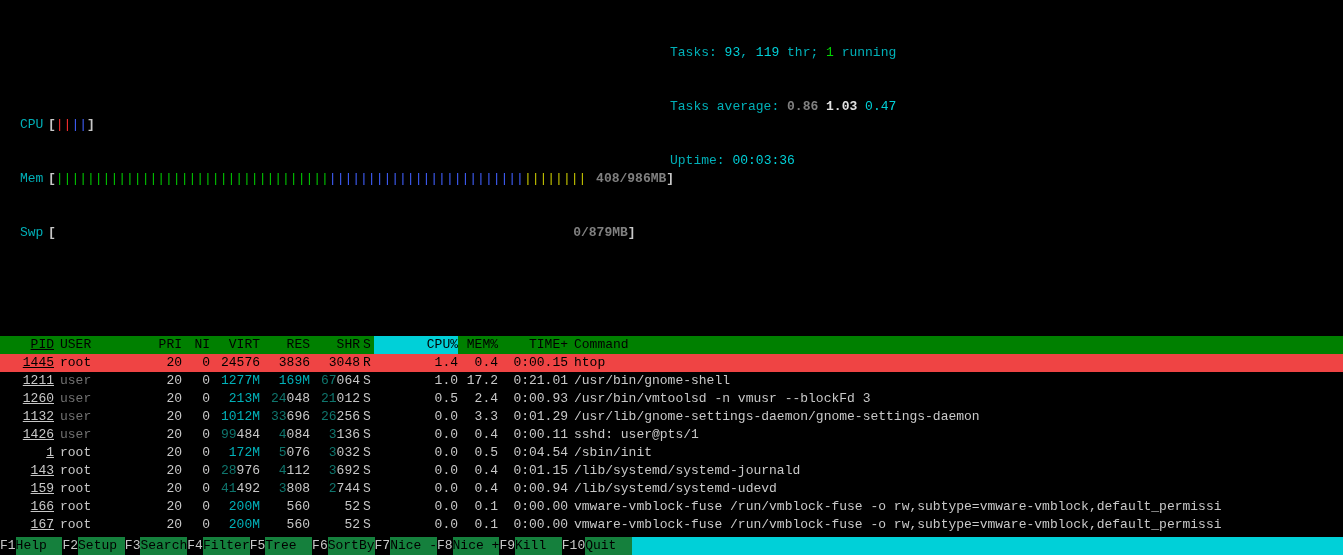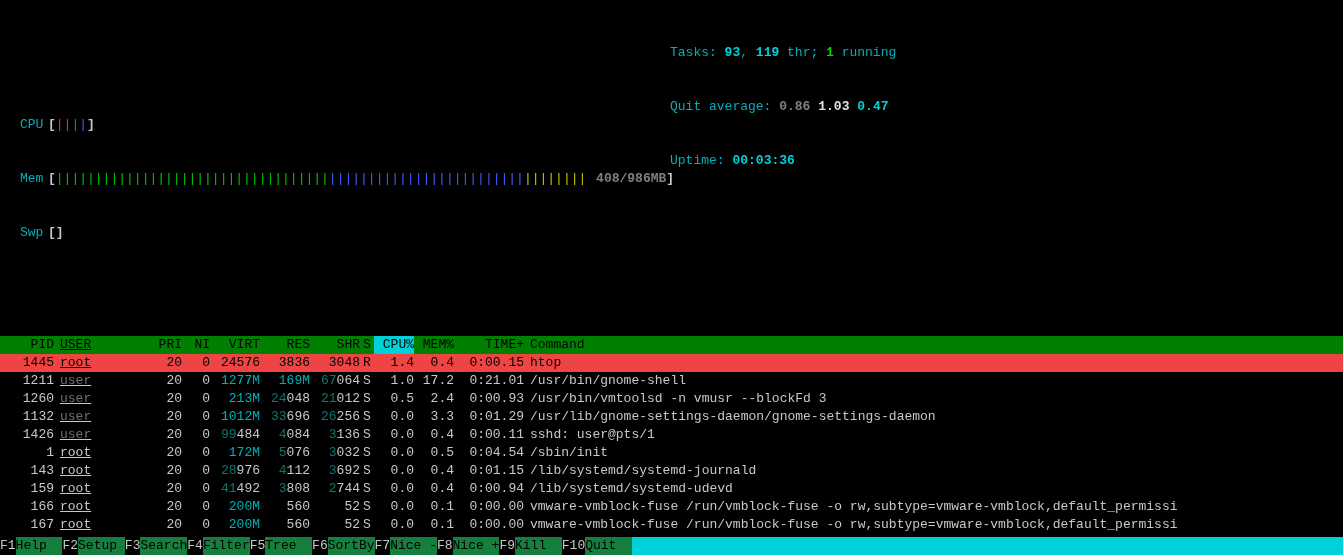--- a/index.html
+++ b/index.html
@@ -27,7 +27,7 @@
   .info { position: absolute; left: 670px; top: 8px; }
   .info-line { height: 18px; }
   .lbl { color: #00b0b8; }
-  .num-b { color: #00d0d8; font-weight: bold; }
+  .num-b { color: #00d0d8; font-weight: normal; }
   .num-w { color: #e0e0e0; font-weight: bold; margin-top: 16px; }
   .gray { color: #808080; font-weight: bold; }
   .header-row { background: #008000; color: #000; display: flex; height: 18px; }

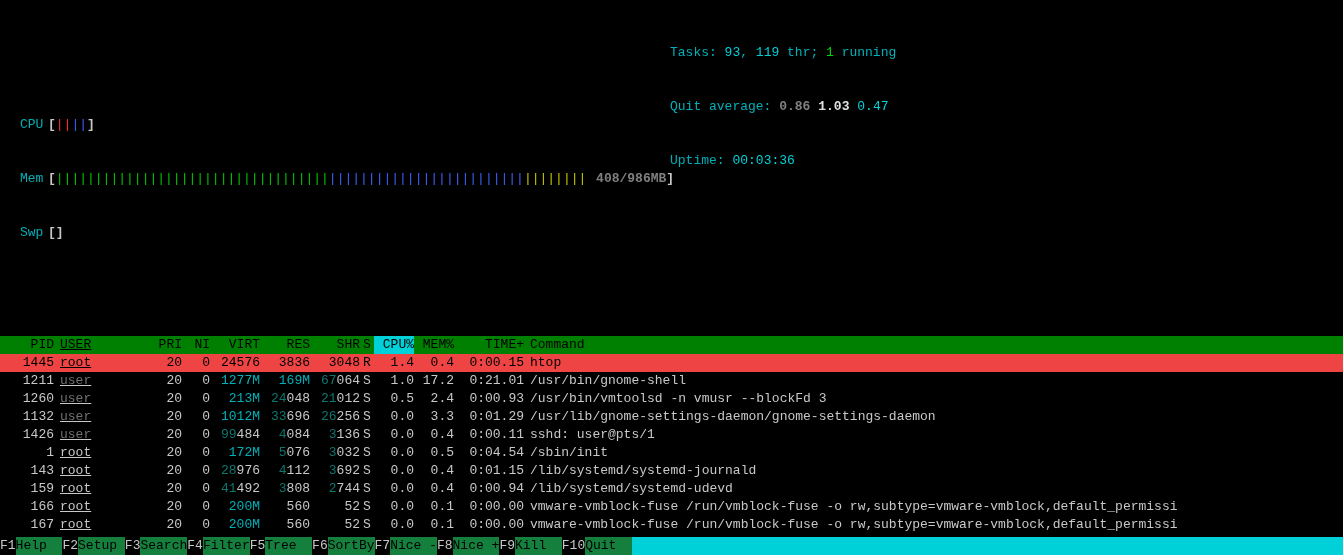--- a/index.html
+++ b/index.html
@@ -74,7 +74,7 @@
 
 <div class="info">
   <div class="info-line"><span class="lbl">Tasks: </span><span class="num-b">93</span><span class="lbl">, </span><span class="num-b">119</span><span class="lbl"> thr; </span><span class="num-b" style="color:#00d800">1</span><span class="lbl"> running</span></div>
-  <div class="info-line"><span class="lbl">Quit average: </span><span class="gray">0.86</span> <span class="num-w">1.03</span> <span class="num-b">0.47</span></div>
+  <div class="info-line"><span class="lbl">Tasks average: </span><span class="gray">0.86</span> <span class="num-w">1.03</span> <span class="num-b">0.47</span></div>
   <div class="info-line"><span class="lbl">Uptime: </span><span class="num-b">00:03:36</span></div>
 </div>
 

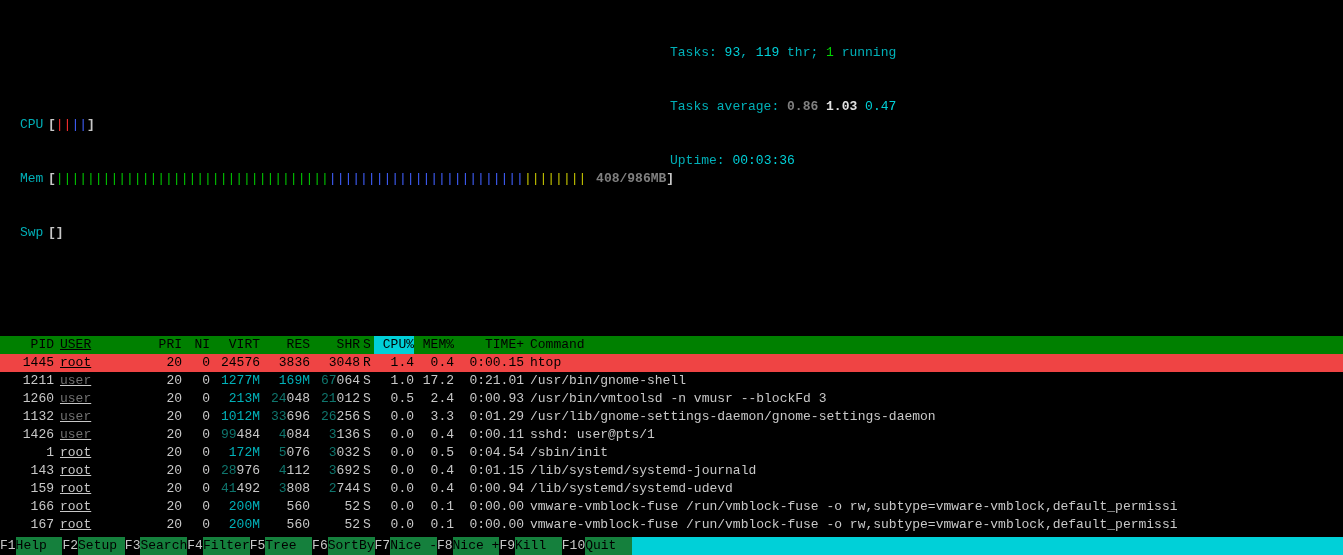--- a/index.html
+++ b/index.html
@@ -68,7 +68,7 @@
     <span class="meter-label">Mem</span><span class="bracket">[</span><span class="bar bar-green">|||||||||||||||||||||||||||||||||||</span><span class="bar bar-blue">|||||||||||||||||||||||||</span><span class="bar bar-yellow">||||||||</span><span style="display:inline-block;width:80px;text-align:right"><span class="meter-val">408/986MB</span></span><span class="bracket">]</span>
   </div>
   <div class="meter-row">
-    <span class="meter-label">Swp</span><span class="bracket">[</span><span class="bracket">]</span>
+    <span class="meter-label">Swp</span><span class="bracket">[</span><span style="display:inline-block;width:572px;text-align:right"><span class="meter-val">0/879MB</span></span><span class="bracket">]</span>
   </div>
 </div>
 

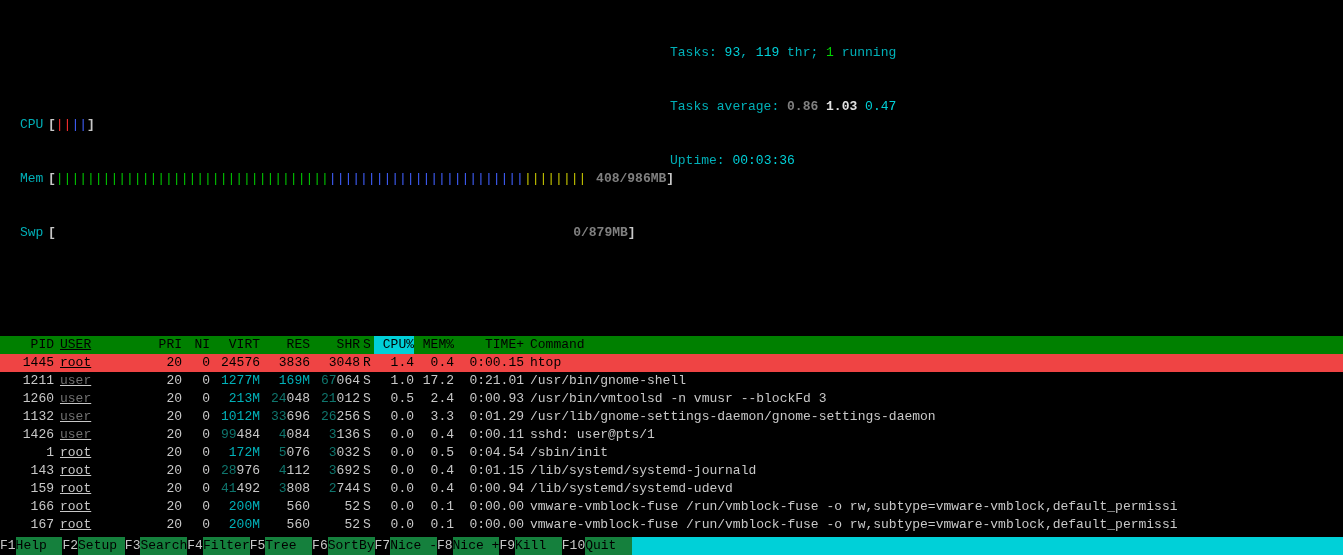--- a/index.html
+++ b/index.html
@@ -35,7 +35,7 @@
   .row { display: flex; height: 18px; }
   .row.highlight { background: #ef4444; color: #000; }
   .cell { text-align: right; overflow: hidden; }
-  .c-pid { width: 54px; }
+  .c-pid { width: 54px; text-decoration: underline; }
   .c-user { width: 86px; text-align: left; padding-left: 6px; text-decoration: underline; }
   .c-pri { width: 36px; }
   .c-ni { width: 28px; }

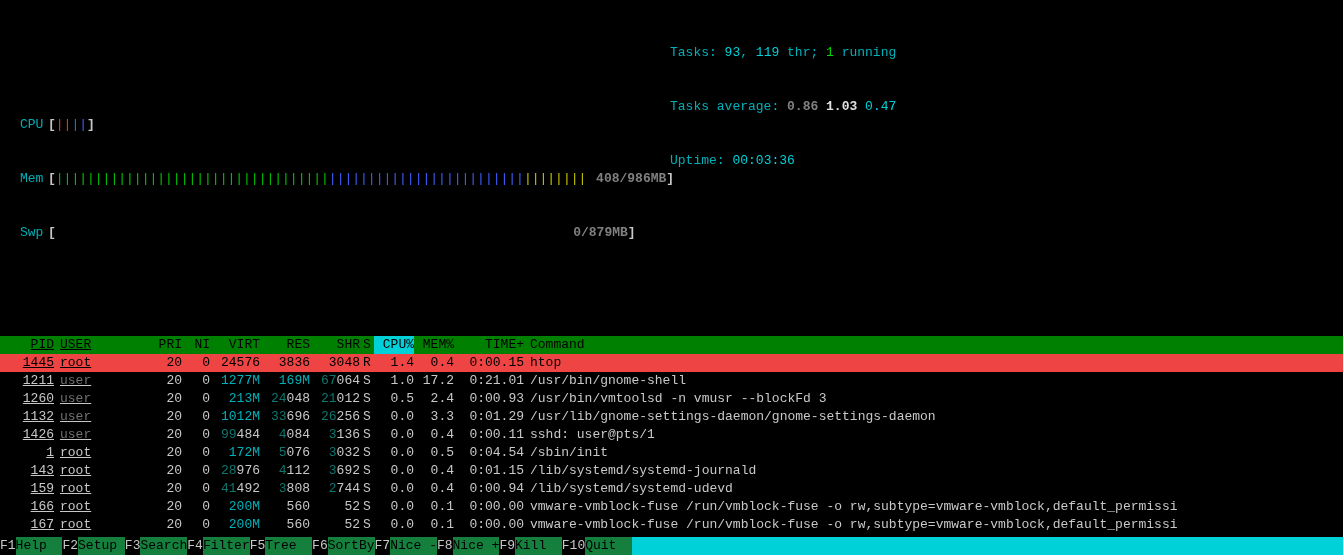--- a/index.html
+++ b/index.html
@@ -36,7 +36,7 @@
   .row.highlight { background: #ef4444; color: #000; }
   .cell { text-align: right; overflow: hidden; }
   .c-pid { width: 54px; text-decoration: underline; }
-  .c-user { width: 86px; text-align: left; padding-left: 6px; text-decoration: underline; }
+  .c-user { width: 86px; text-align: left; padding-left: 6px; }
   .c-pri { width: 36px; }
   .c-ni { width: 28px; }
   .c-virt { width: 50px; }

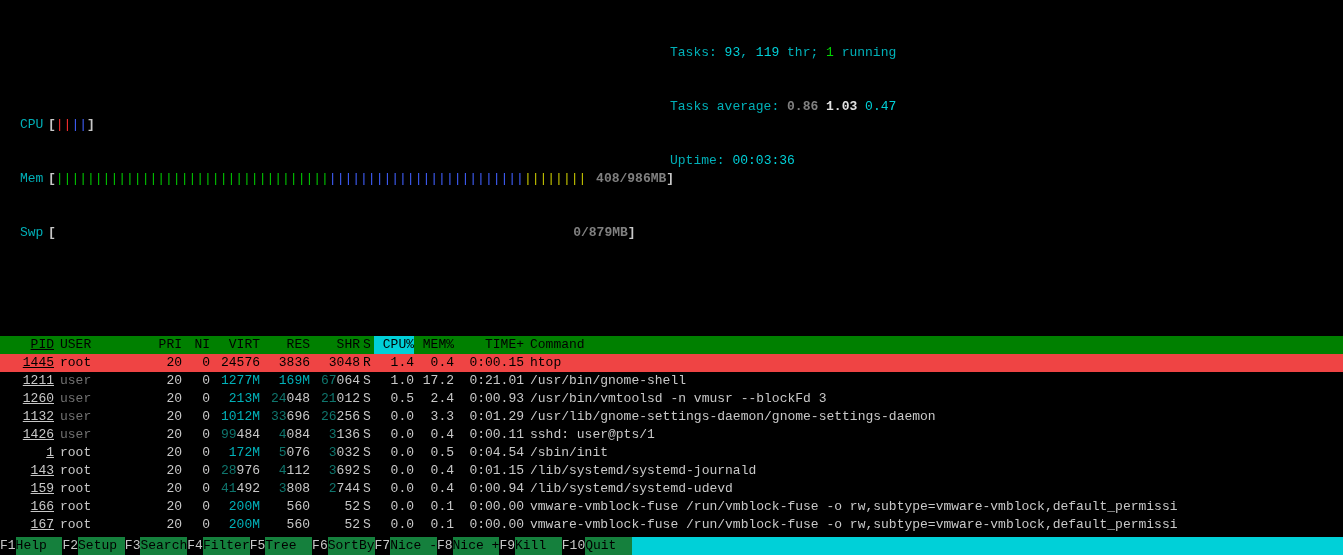--- a/index.html
+++ b/index.html
@@ -43,7 +43,7 @@
   .c-res { width: 50px; }
   .c-shr { width: 50px; }
   .c-s { width: 14px; text-align: center; }
-  .c-cpu { width: 40px; }
+  .c-cpu { width: 40px; padding-left: 44px; }
   .c-mem { width: 40px; text-align: right; }
   .c-time { width: 70px; }
   .c-cmd { flex: 1; text-align: left; padding-left: 6px; overflow: hidden; }

